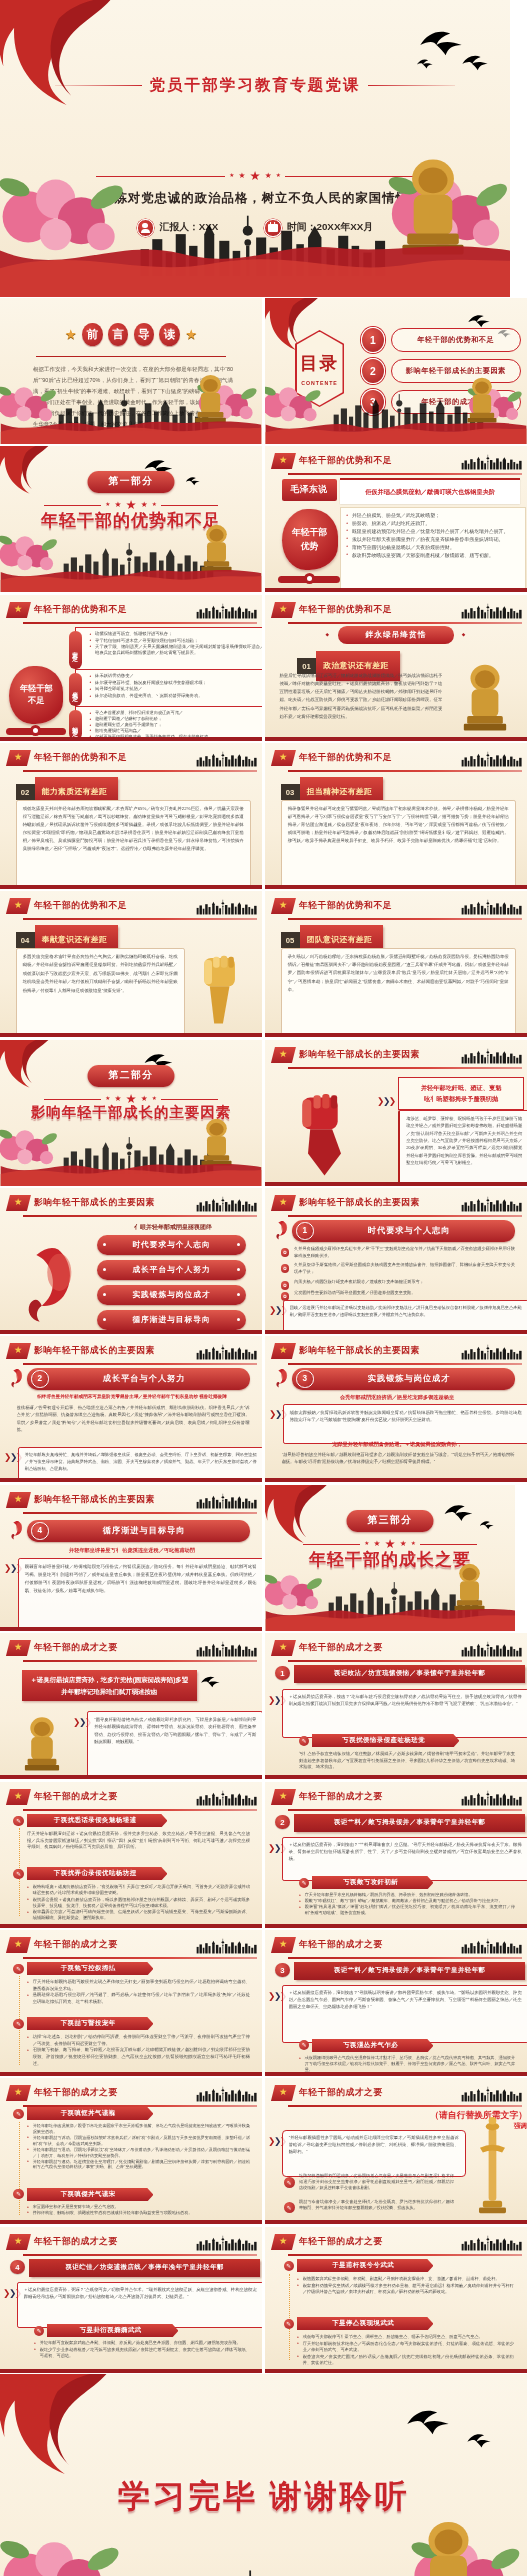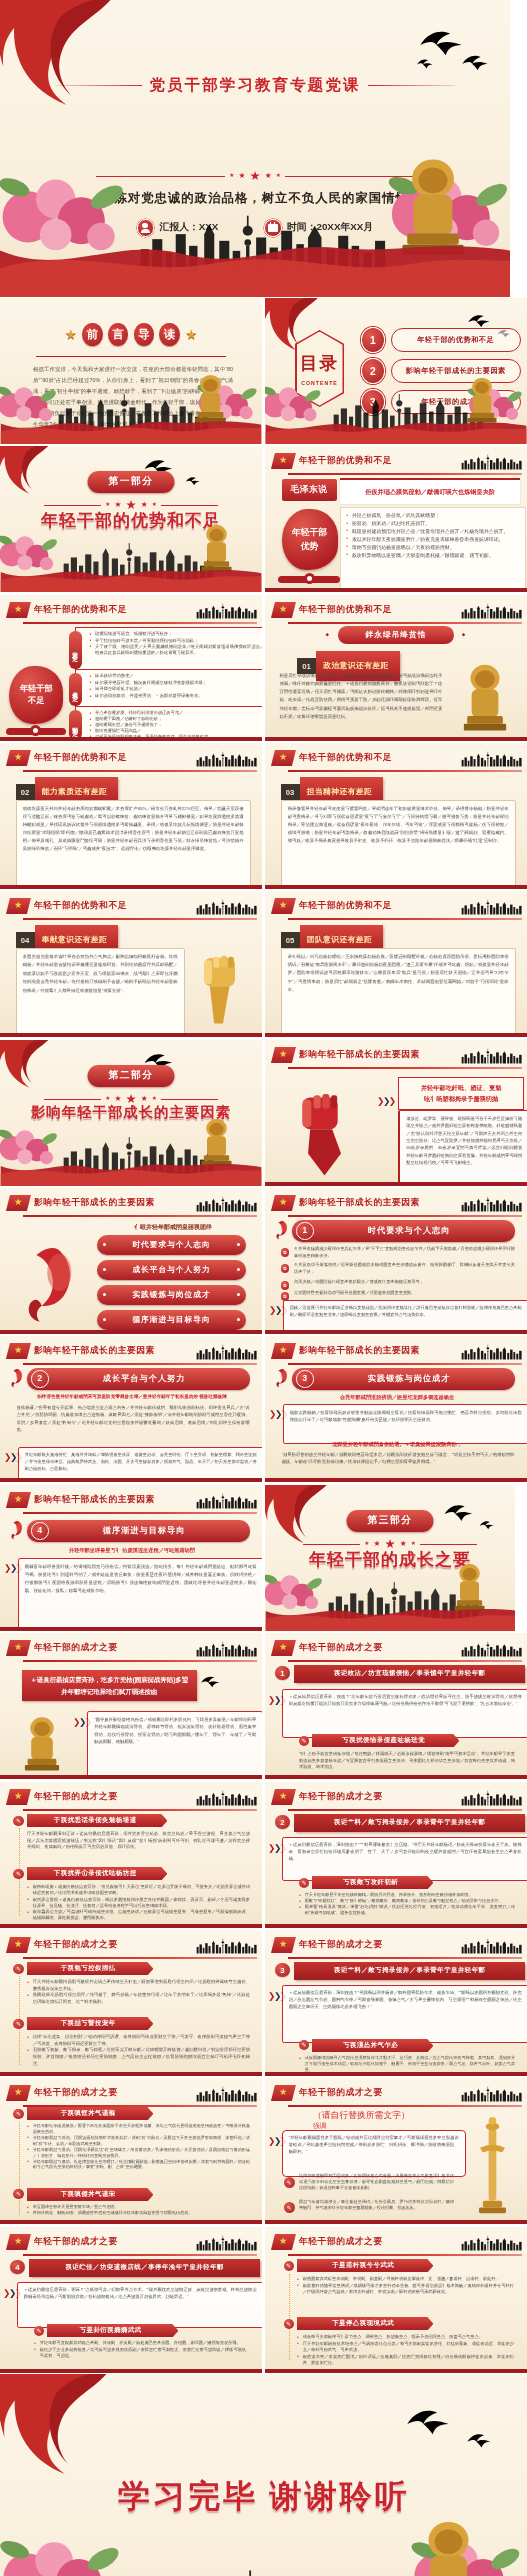--- a/index.html
+++ b/index.html
@@ -92,7 +92,7 @@
   .pill::before,.pill::after{content:"";position:absolute;width:3.1px;height:3.1px;border-radius:50%;background:#fff;top:8.2px;}
   .pill::before{left:6.2px;} .pill::after{right:6.2px;}
   .fbic{position:absolute;width:8.8px;height:8.8px;border-radius:50%;background:radial-gradient(circle at 35% 30%,#e0584c,#a91f24);color:#fff;font-size:4.6px;display:flex;align-items:center;justify-content:center;}
-  .notetext{position:absolute;left:0;right:0;text-align:left;color:#d8282d;font-weight:normal;margin-left:48px;}
+  .notetext{position:absolute;left:0;right:0;text-align:right;color:#d8282d;font-weight:bold;margin-left:48px;}
   .icpara-ic{position:absolute;width:11.3px;height:11.3px;border-radius:50%;background:radial-gradient(circle at 35% 30%,#e0584c,#a91f24);color:#fff;font-size:5.7px;display:flex;align-items:center;justify-content:center;}
   .redbox2{position:absolute;background:linear-gradient(180deg,#d8453c,#a91f24);color:#fff;font-weight:bold;font-size:6.4px;line-height:1.8;padding:4.1px 6.2px;text-align:center;box-shadow:1px 1.5px 2.1px rgba(120,20,20,.35);}
   

